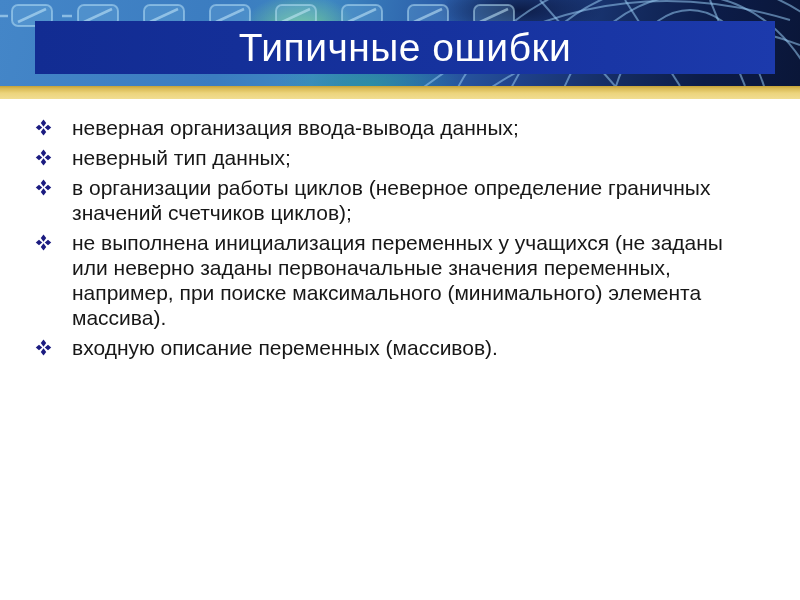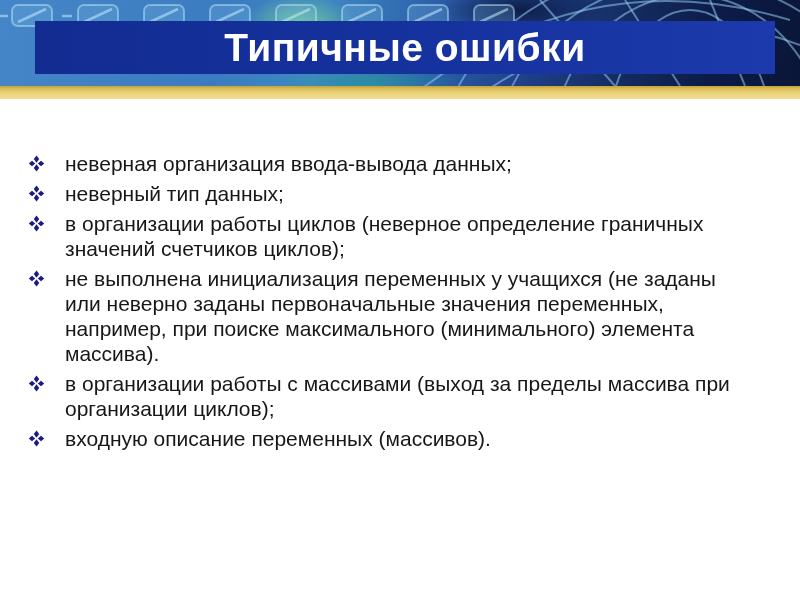--- a/index.html
+++ b/index.html
@@ -31,7 +31,7 @@
     margin:16px;
     color:#ffffff;
     font-size:39px;
-    font-weight:bold;
+    font-weight:normal;
     letter-spacing:0.5px;
     line-height:1;
   }

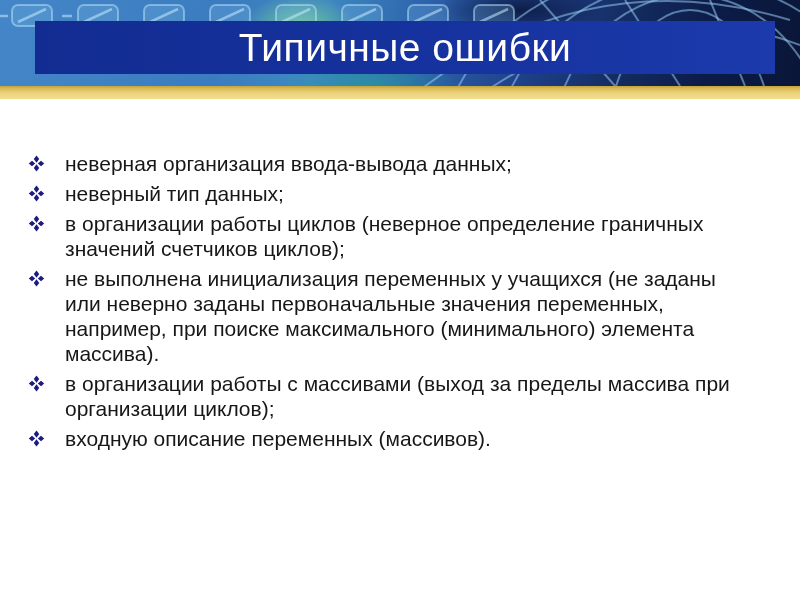--- a/index.html
+++ b/index.html
@@ -43,9 +43,8 @@
   
   .content{
     position:absolute;left:0;top:99px;width:800px;bottom:0;
-    padding:16px 38px 0 28px;
+    padding:16px 38px 0 35px;
     box-sizing:border-box;
-    margin-top:36px;
   }
   ul.bullets{
     list-style:none;margin:0;padding:0;

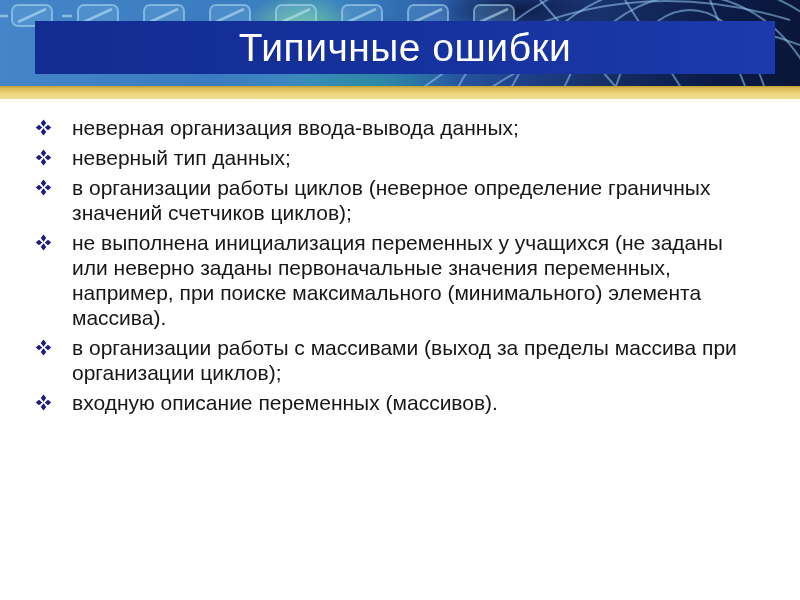--- a/index.html
+++ b/index.html
@@ -174,17 +174,6 @@
               <path d="M11.5 10 L15.3 6.7 L19.1 10 L15.3 13.3 Z"></path>
             </g>
           </svg>
-        <span class="bullet-text">в организации работы с массивами (выход за пределы массива при организации циклов);</span>
-      </li>
-      <li>
-        <svg class="bullet-marker" viewBox="0 0 20 20">
-            <g fill="#1b1b80">
-              <path d="M10 0.5 L13.2 4.8 L10 9.1 L6.8 4.8 Z"></path>
-              <path d="M10 10.9 L13.2 15.2 L10 19.5 L6.8 15.2 Z"></path>
-              <path d="M0.9 10 L4.7 6.7 L8.5 10 L4.7 13.3 Z"></path>
-              <path d="M11.5 10 L15.3 6.7 L19.1 10 L15.3 13.3 Z"></path>
-            </g>
-          </svg>
         <span class="bullet-text">входную описание переменных (массивов).</span>
       </li>
     </ul>

